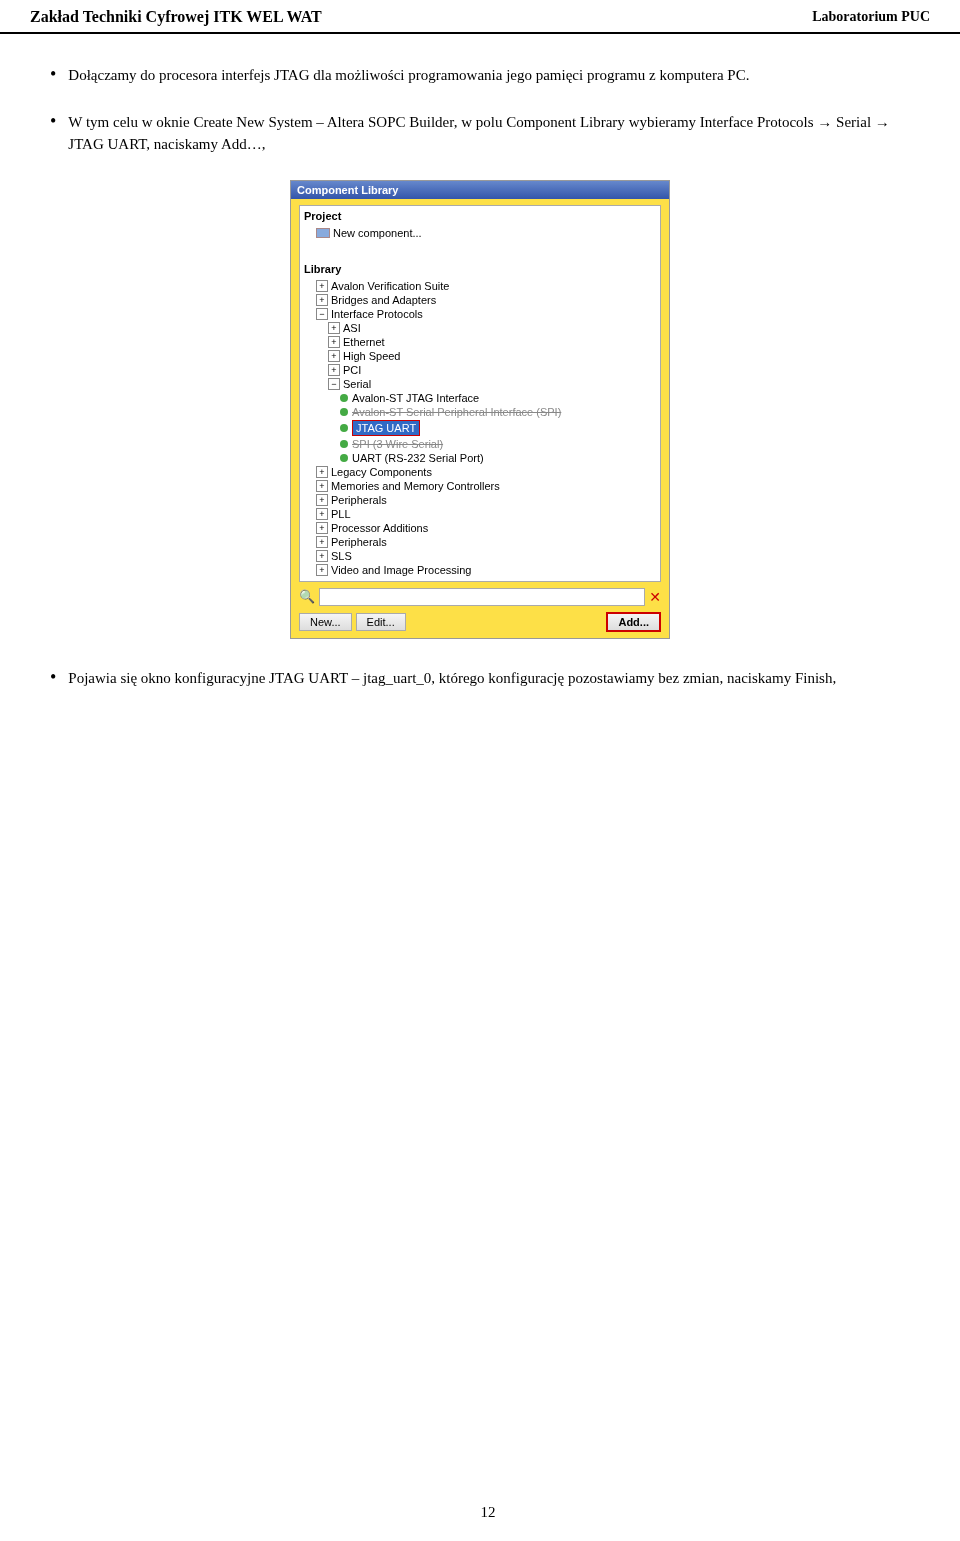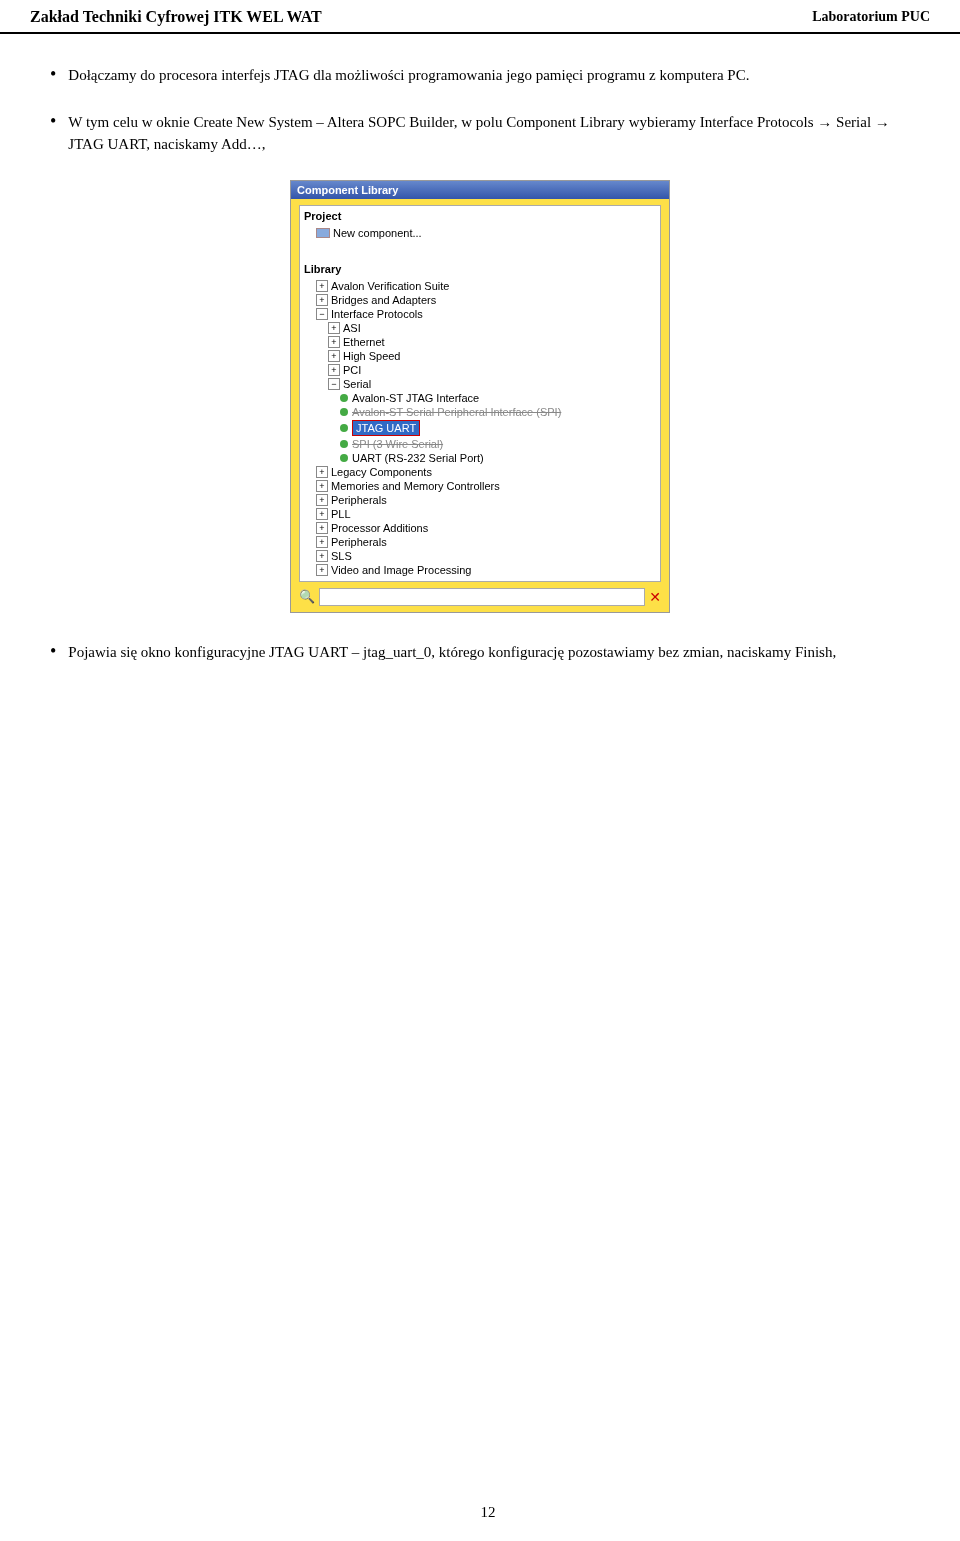--- a/index.html
+++ b/index.html
@@ -355,6 +355,13 @@
           <span class="search-clear">✕</span>
         </div>
 
+        <div class="buttons-row">
+          <div class="btn-group">
+            <button class="dialog-btn">New...</button>
+            <button class="dialog-btn">Edit...</button>
+          </div>
+          <button class="dialog-btn add-btn">Add...</button>
+        </div>
 
       </div>
     </div>

